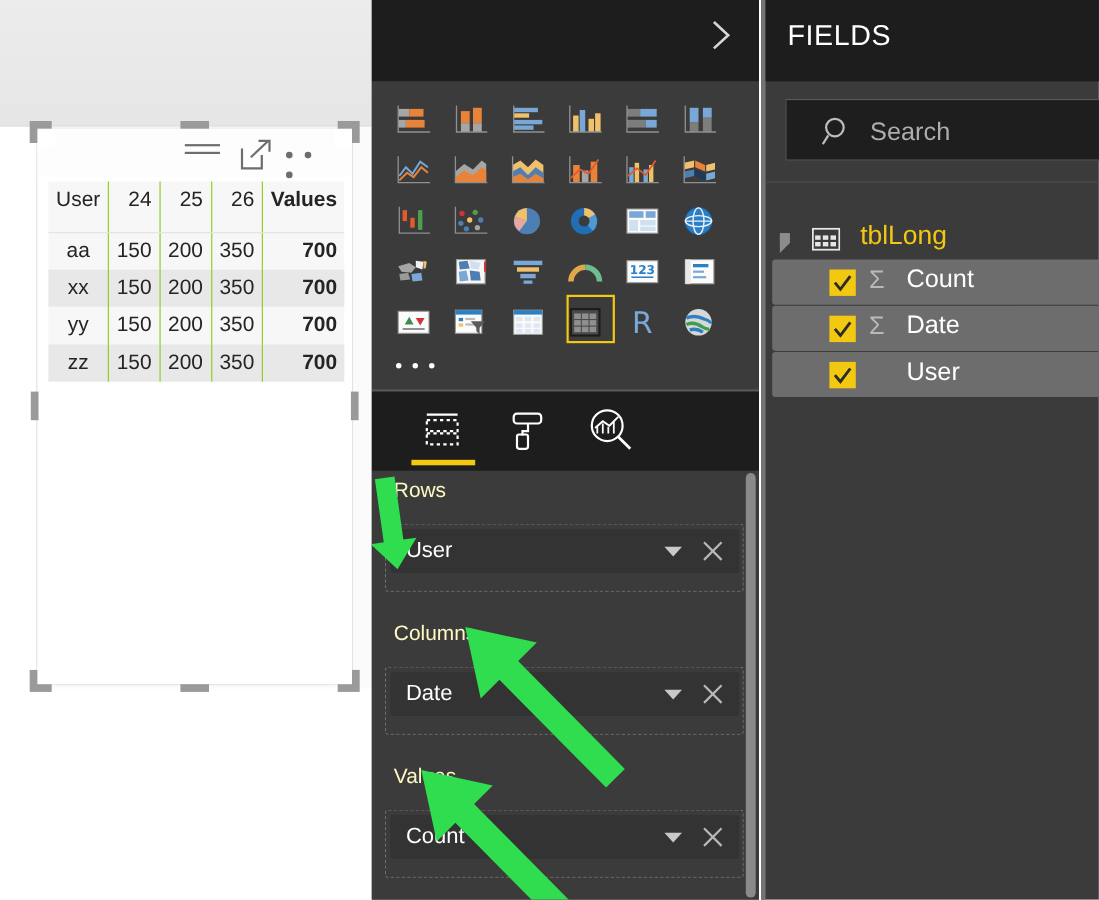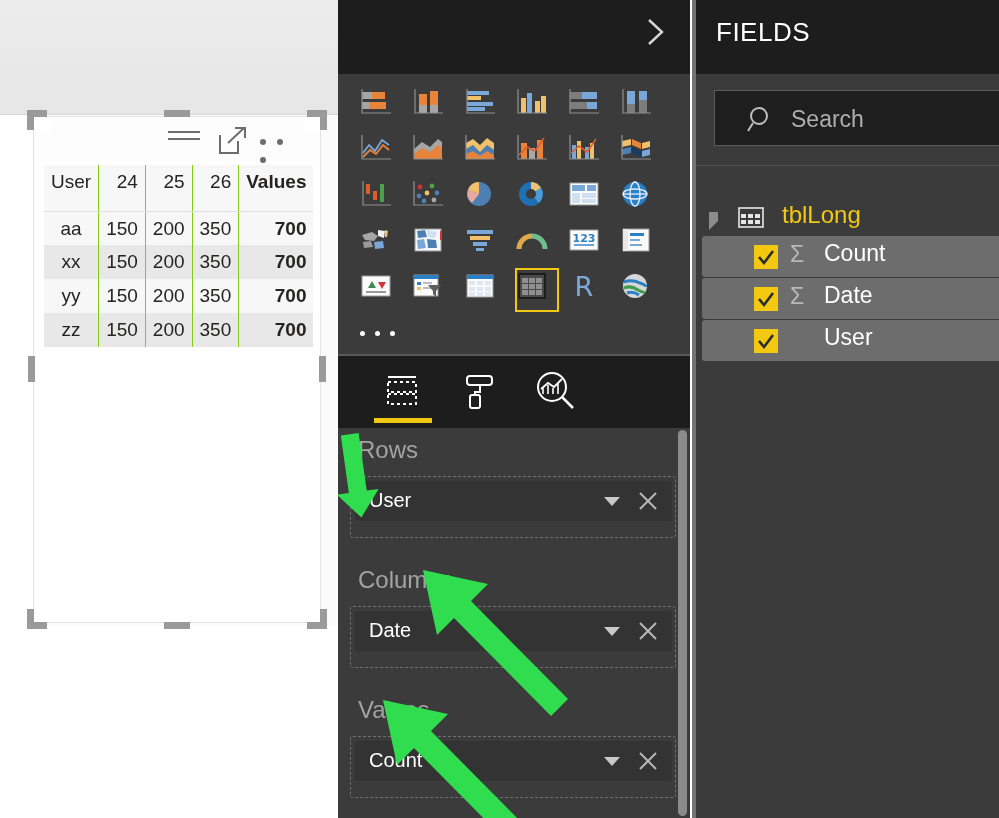--- a/index.html
+++ b/index.html
@@ -115,7 +115,7 @@
   }
   .vicon {
     width: 52px; height: 46px; display: flex;
-    align-items: center; justify-content: center; position: relative;
+    align-items: flex-end; justify-content: center; position: relative;
   }
   .vicon svg { display: block; }
   .vicon.selected::after {

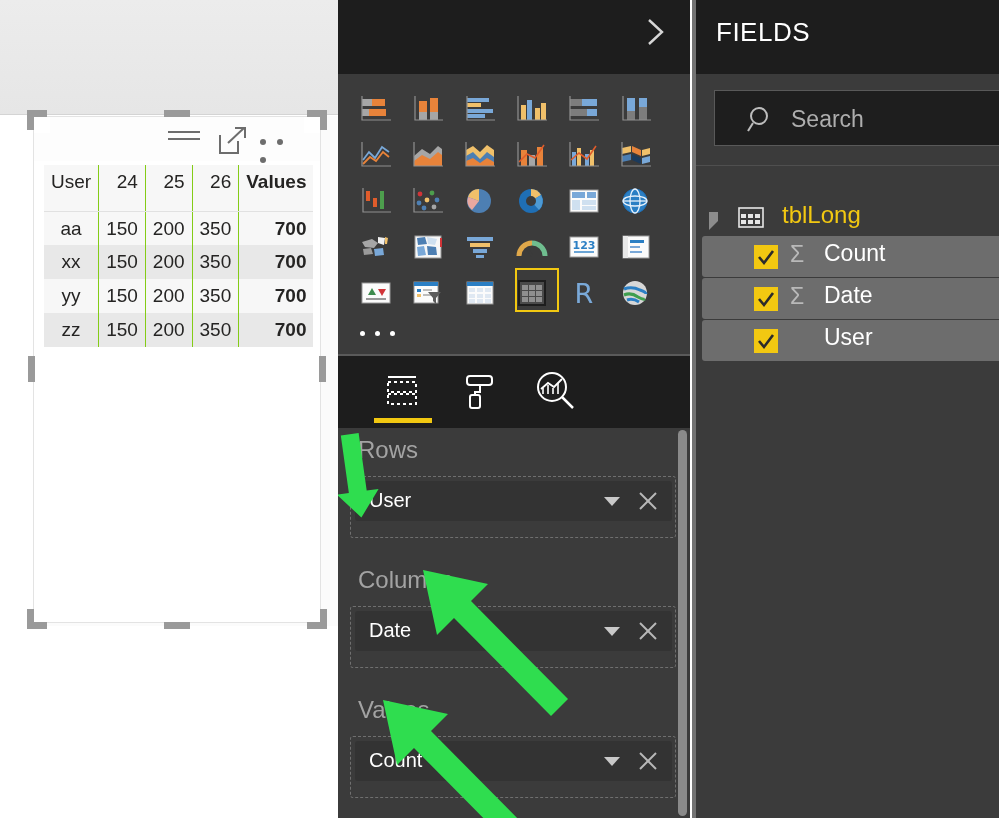--- a/index.html
+++ b/index.html
@@ -158,7 +158,7 @@
   }
   .well-label {
     position: absolute; left: 20px;
-    color: #a3a3a3; font-size: 24px;
+    color: #fef9c3; font-size: 19px;
   }
   .well-drop {
     position: absolute; left: 12px; width: 326px; height: 62px;

